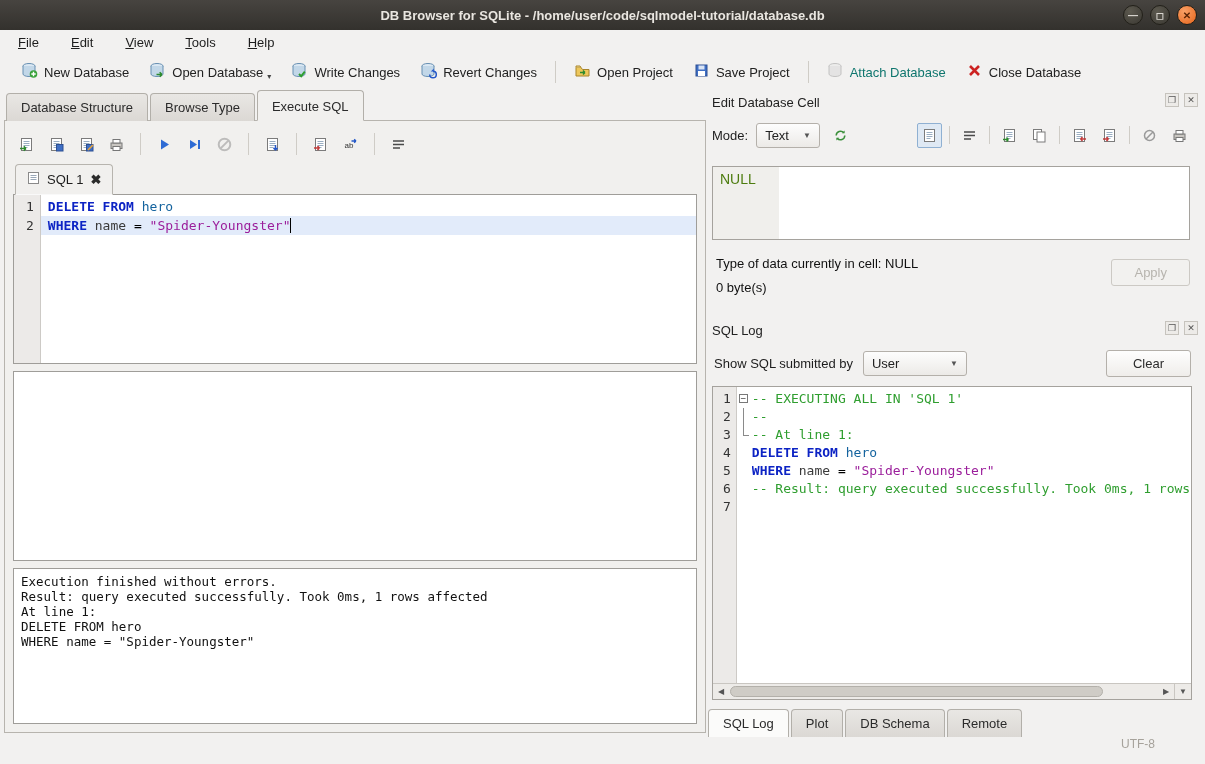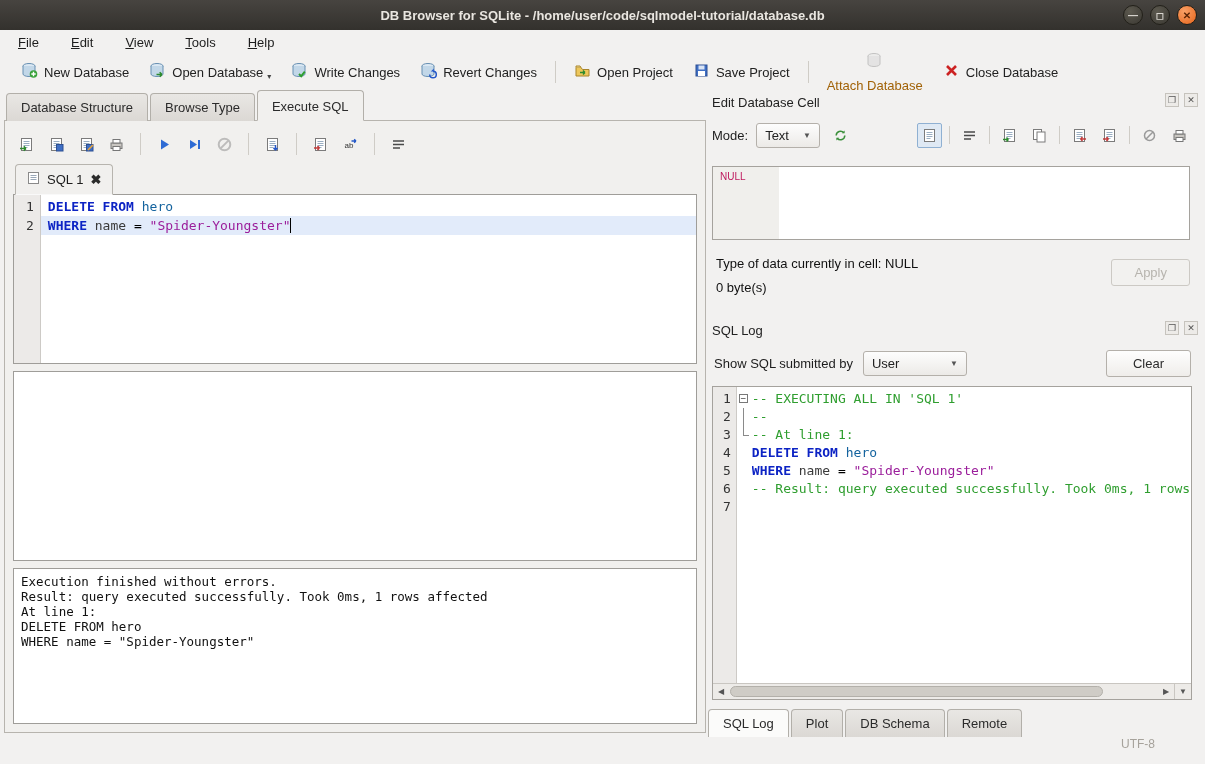--- a/index.html
+++ b/index.html
@@ -24,7 +24,7 @@
   .toolbar { position:absolute; top:54px; left:0; width:100%; height:36px; display:flex; align-items:center;
     padding-left:12px; gap:2px; }
   .tb-btn { display:flex; align-items:center; gap:6px; padding:5px 9px; font-size:13px; color:#222; border-radius:3px; }
-  .tb-btn.disabled { color:#a16207;flex-direction:column; }
+  .tb-btn.disabled { color:#0f766e; }
   .tb-btn.disabled svg { opacity:.45; filter:grayscale(1); }
   .tb-sep { width:1px; height:22px; background:#cfccc6; margin:0 7px; }
   .tb-caret { font-size:8px; color:#444; align-self:flex-end; padding-bottom:1px; margin-left:-2px; }

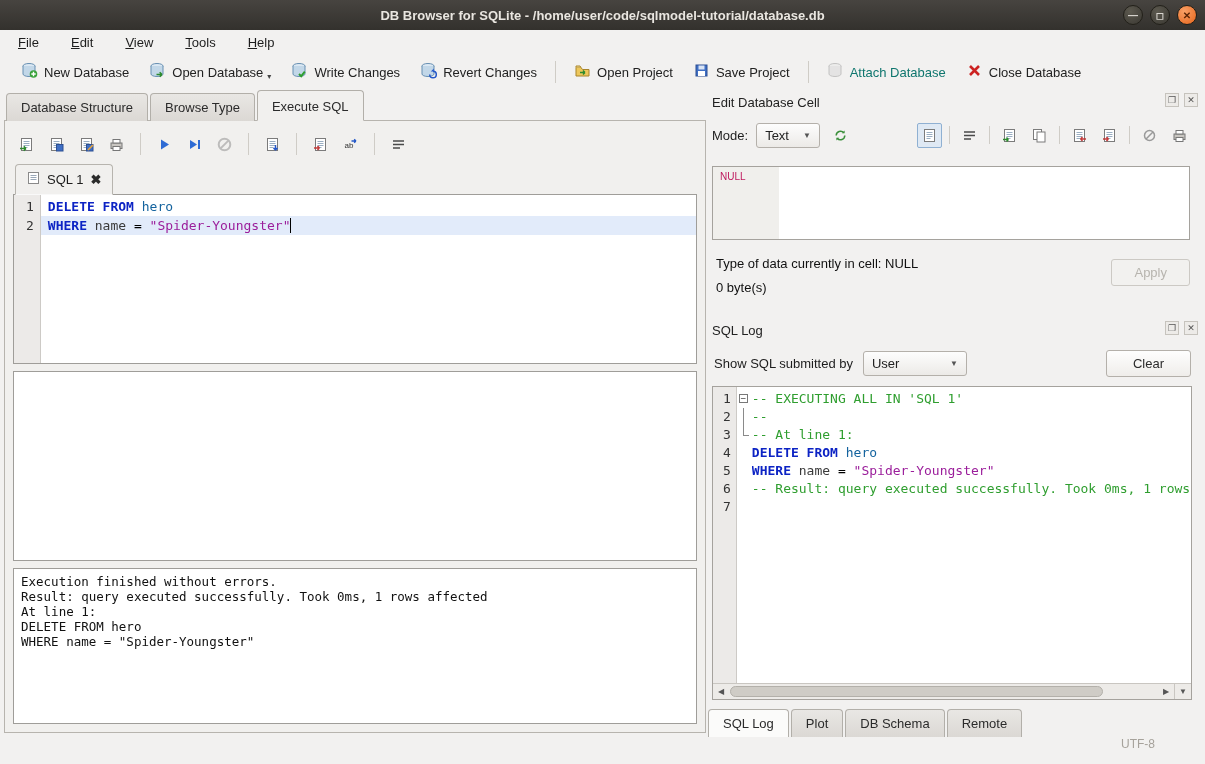--- a/index.html
+++ b/index.html
@@ -85,7 +85,7 @@
   .mini-btn.pressed { border:1px solid #8fb0d2; background:#dfe9f4; }
   .mini-sep { width:1px; height:18px; background:#cfccc6; margin:0 2px; flex:none; }
   .cell-box { margin-top:16px; height:74px; border:1px solid #a5a29d; background:#fff; display:flex; flex:none; margin-left:4px; margin-right:10px; }
-  .cell-gutter { width:66px; background:#f0efec; padding:4px 7px; font-size:10px; color:#be185d; flex:none; }
+  .cell-gutter { width:66px; background:#f0efec; padding:4px 7px; font-size:14px; color:#4d7c0f; flex:none; }
   .cell-info { margin-top:16px; flex:none; position:relative; height:54px; font-size:13px; color:#111; padding-left:8px; }
   .cell-info .size-line { margin-top:9px; }
   .apply-btn { position:absolute; right:10px; top:3px; }

